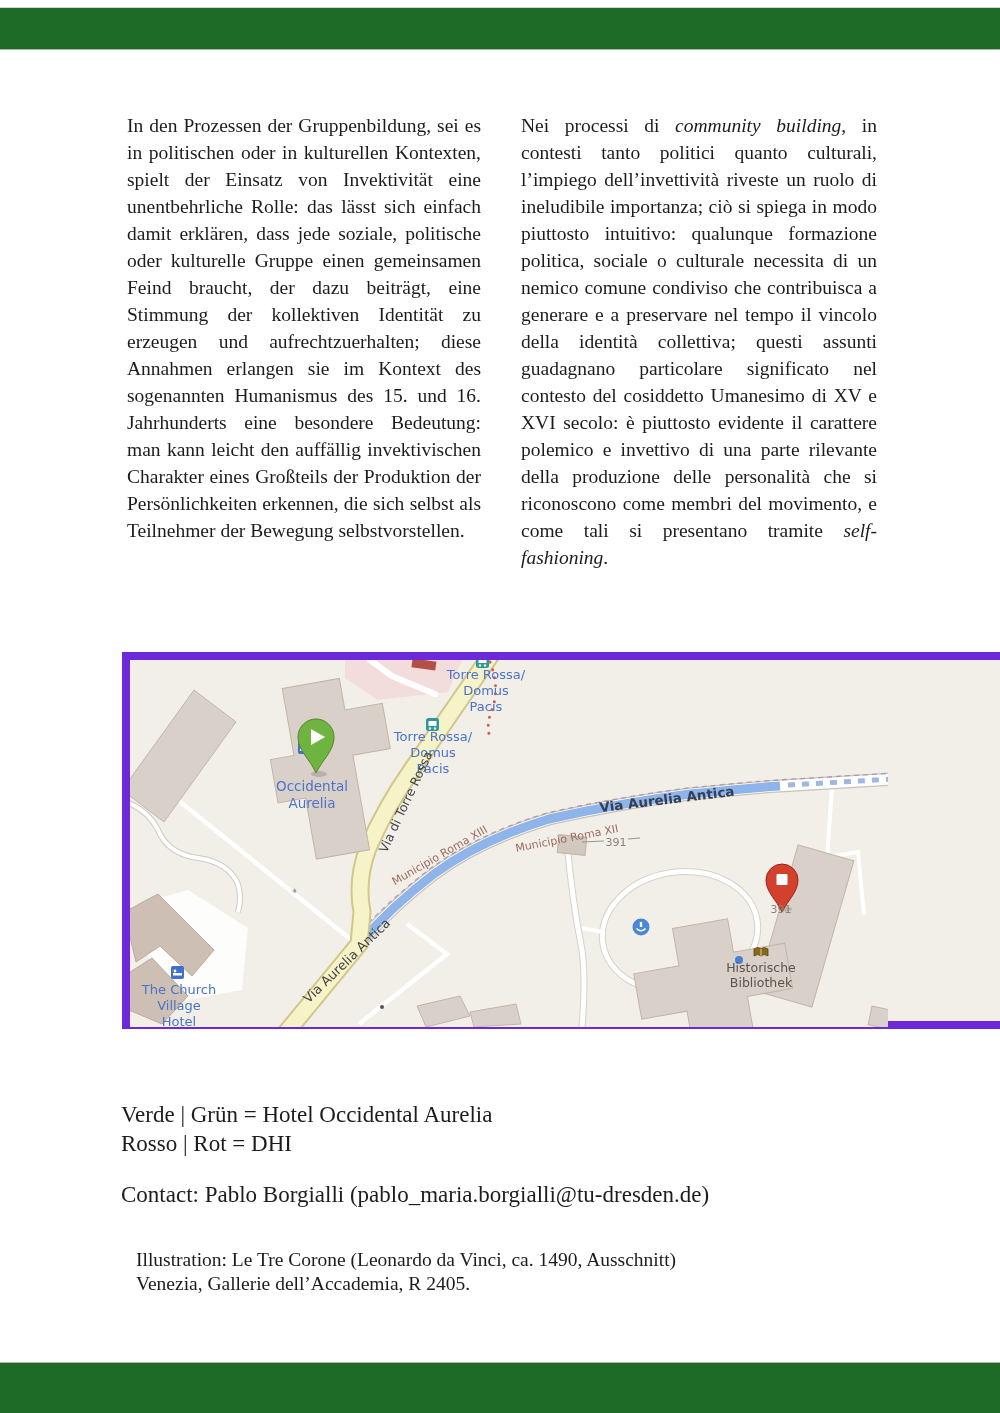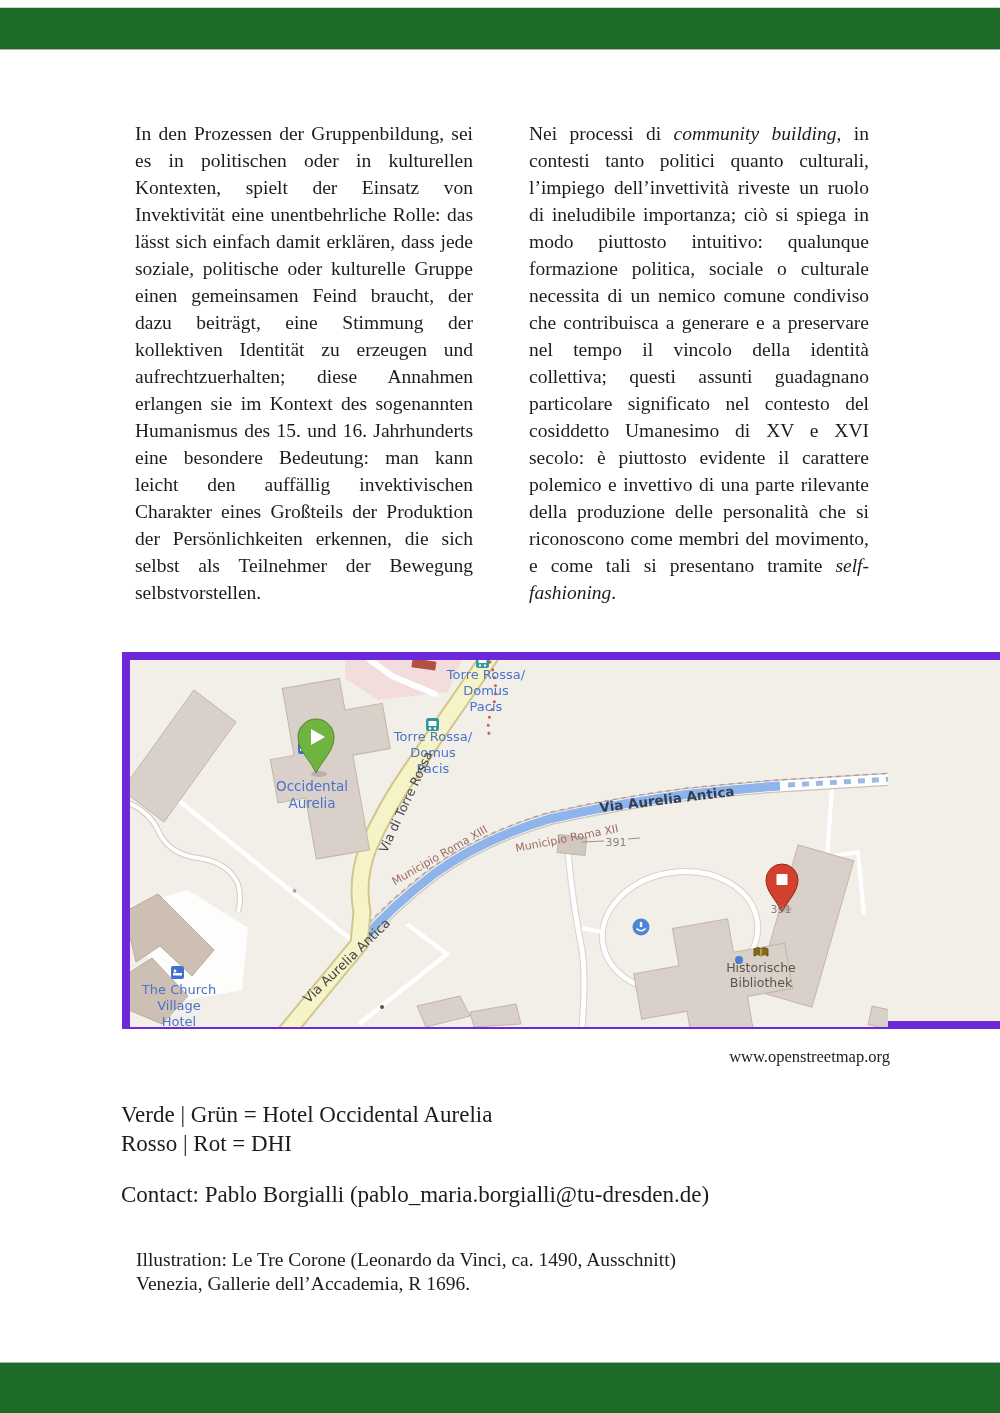--- a/index.html
+++ b/index.html
@@ -14,7 +14,7 @@
          text-align:justify; }
   .col-german { left:127px; }
   .col-italian { left:521px; width:356px; }
-  .col p { margin:8px; }
+  .col p { margin:0; }
   .ital { font-style:italic; }
 
   .map-figure { position:absolute; left:122px; top:652px; width:921px; height:377px;

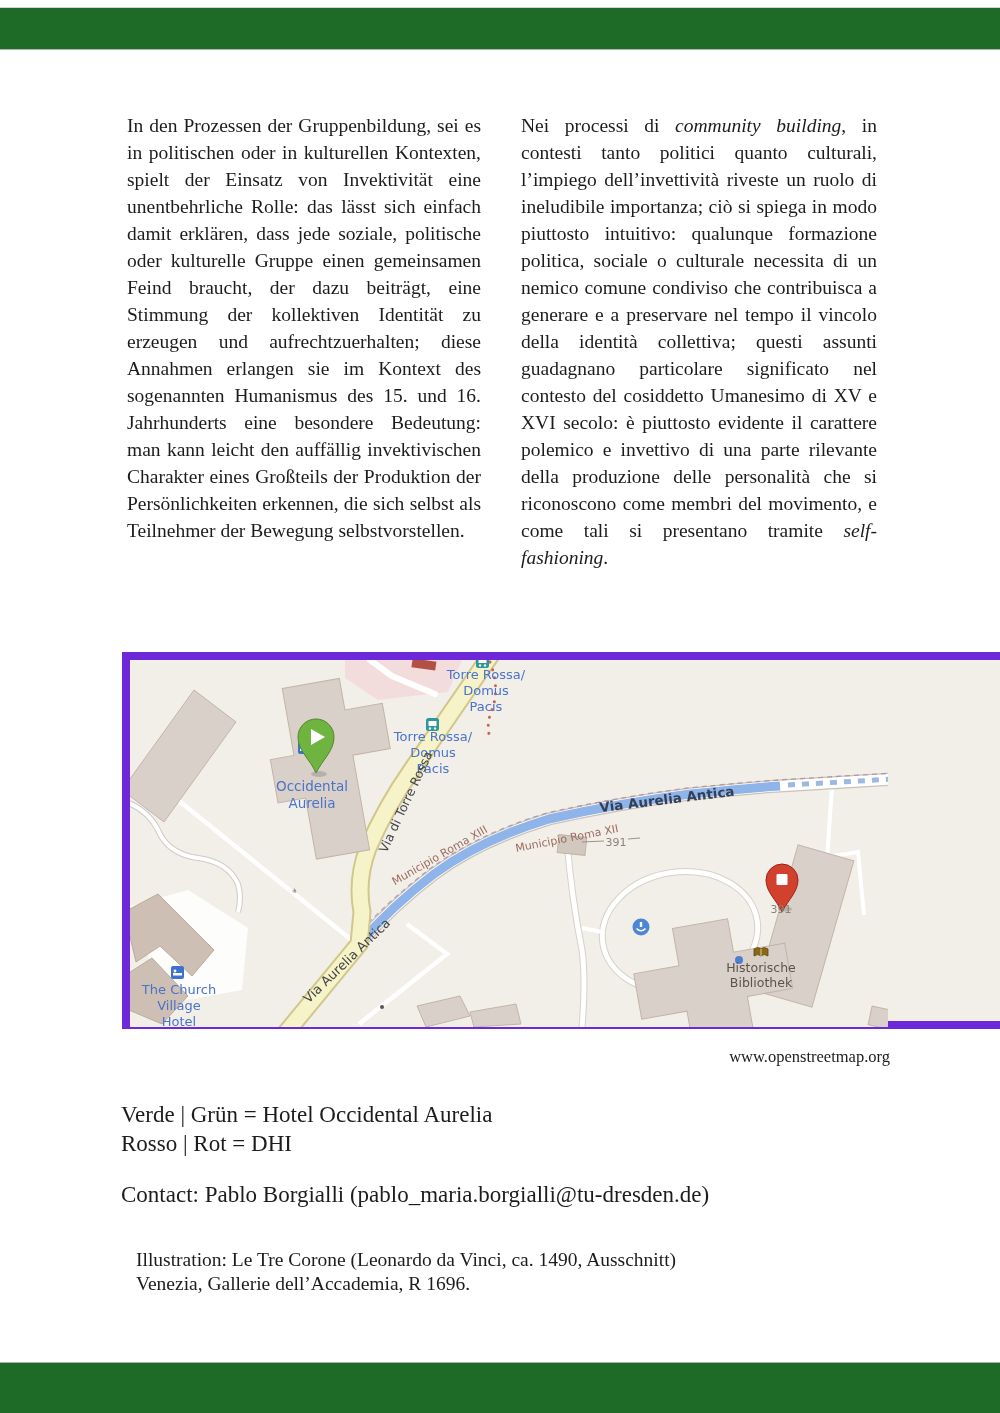--- a/index.html
+++ b/index.html
@@ -169,7 +169,6 @@
     </svg>
   </div>
 
-  <p class="map-caption">www.openstreetmap.org</p>
 
   <div class="legend">
     <p>Verde | Grün = Hotel Occidental Aurelia</p>

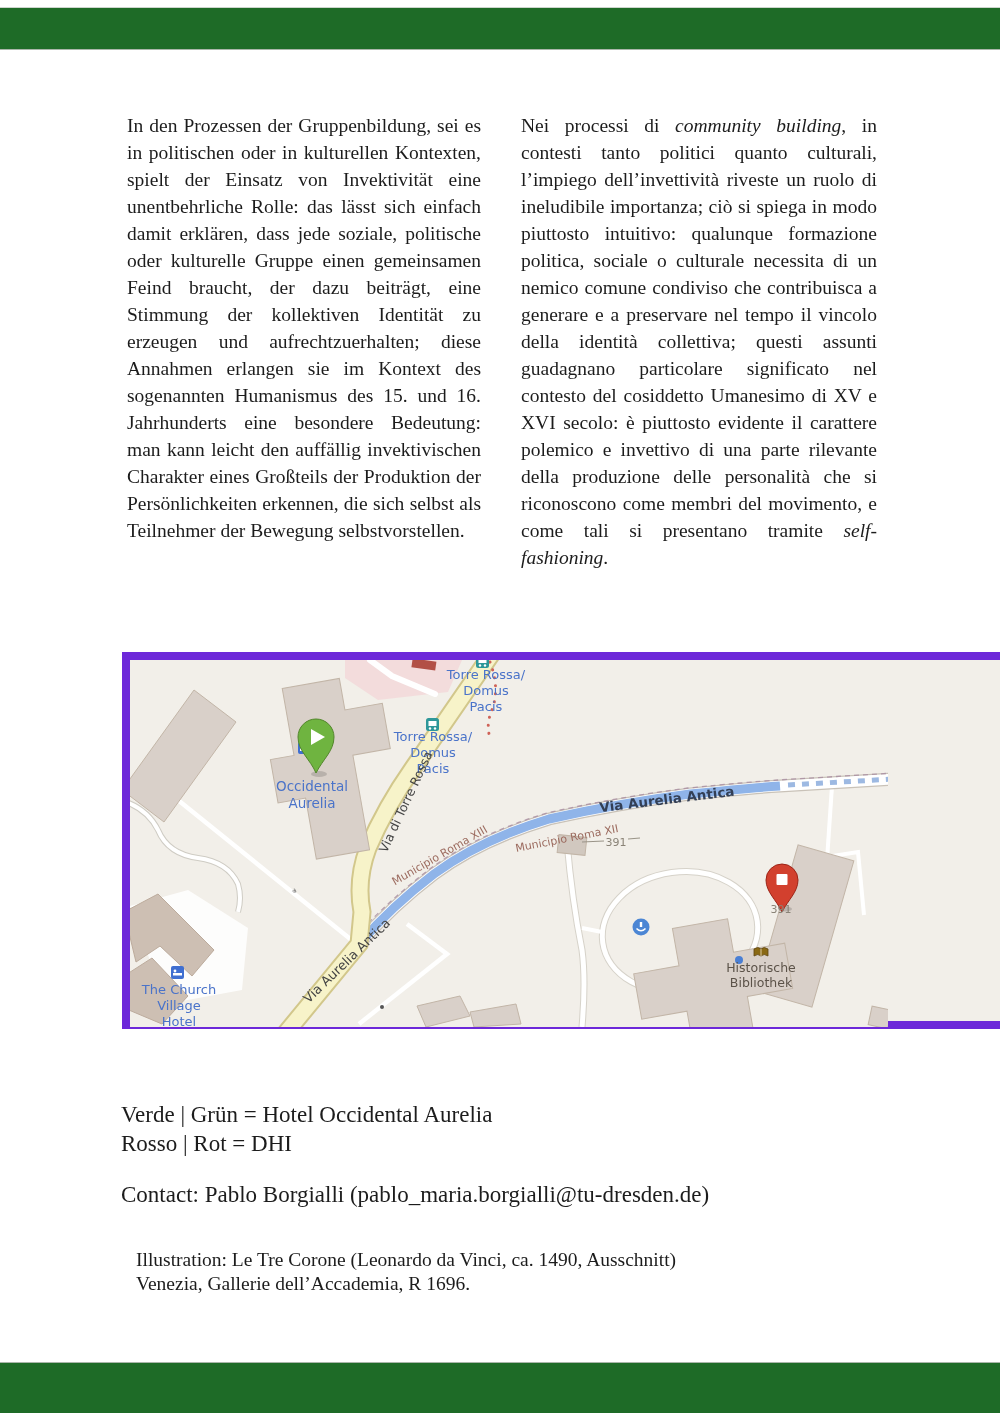--- a/index.html
+++ b/index.html
@@ -181,7 +181,7 @@
 
   <div class="credit">
     <p>Illustration: Le Tre Corone (Leonardo da Vinci, ca. 1490, Ausschnitt)</p>
-    <p>Venezia, Gallerie dell’Accademia, R 1696.</p>
+    <p>Venezia, Gallerie dell’Accademia, R 2405.</p>
   </div>
 
   <div class="bar bottom-bar"></div>

